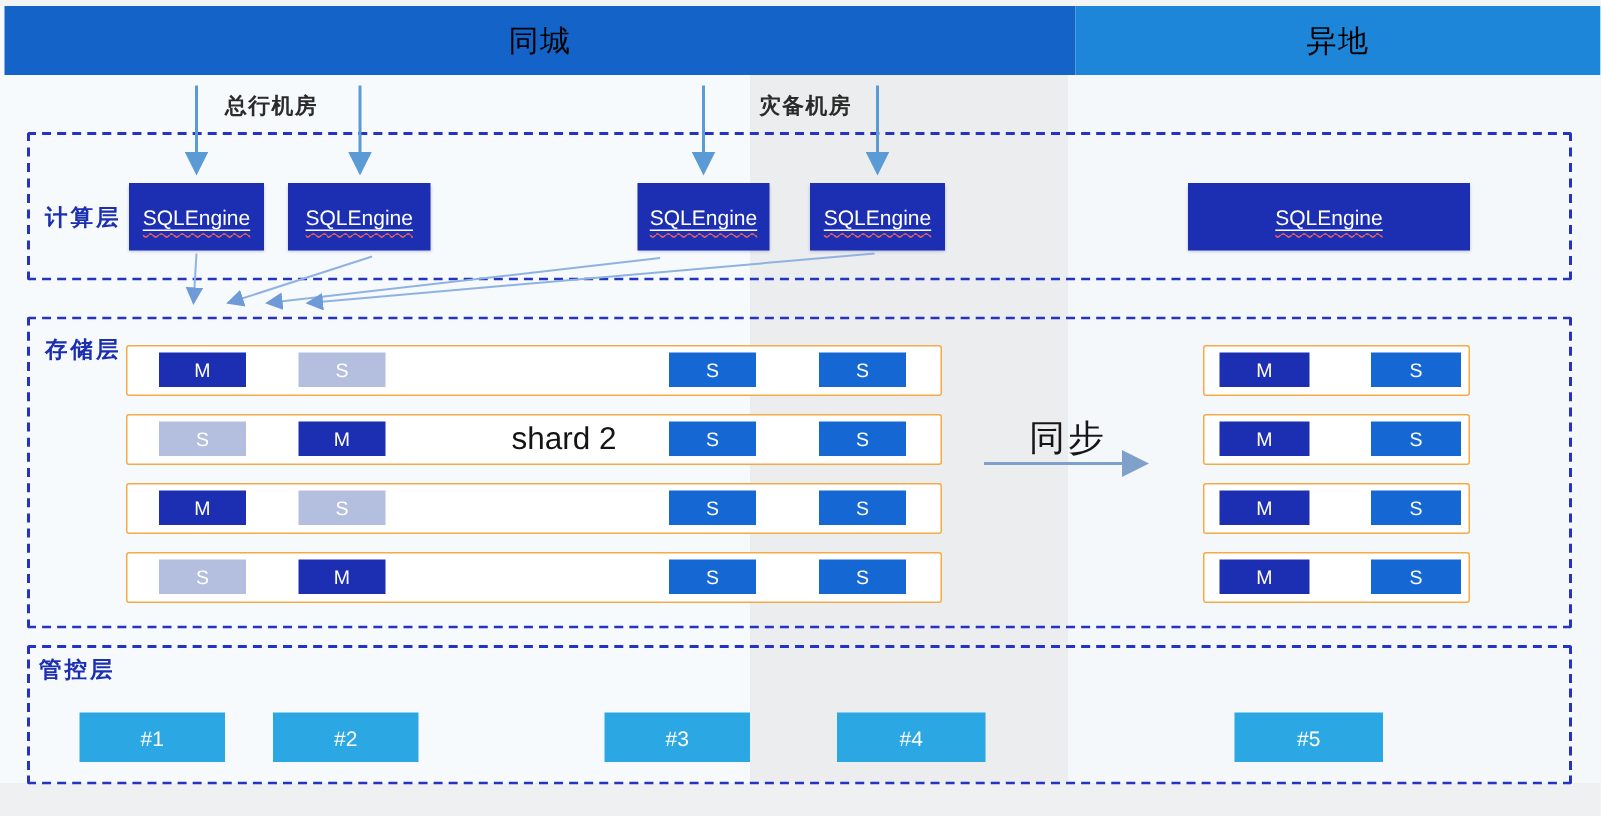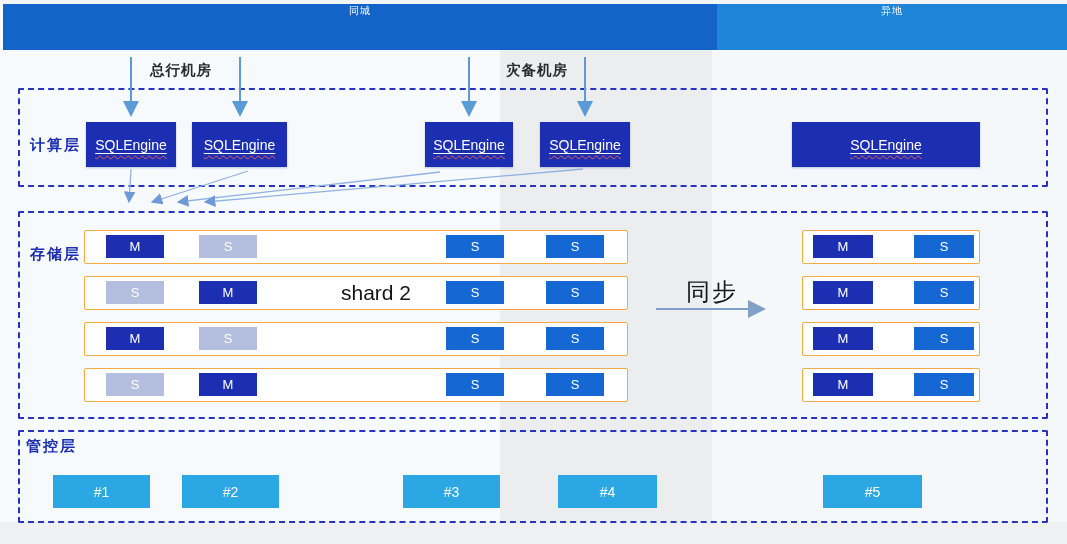--- a/index.html
+++ b/index.html
@@ -11,7 +11,7 @@
   .bg-topstrip{position:absolute;left:0;top:0;width:1067px;height:4px;background:#f2f4f5;}
 
   
-  .hdr{position:absolute;top:4px;height:46px;display:flex;justify-content:center;color:#ffffff;font-size:10px;letter-spacing:1px;}
+  .hdr{position:absolute;top:4px;height:46px;display:flex;align-items:center;justify-content:center;color:#000000;font-size:20px;letter-spacing:1px;}
   .hdr-local{left:3px;width:714px;background:#1363c8;}
   .hdr-remote{left:717px;width:350px;background:#1e86d8;}
 

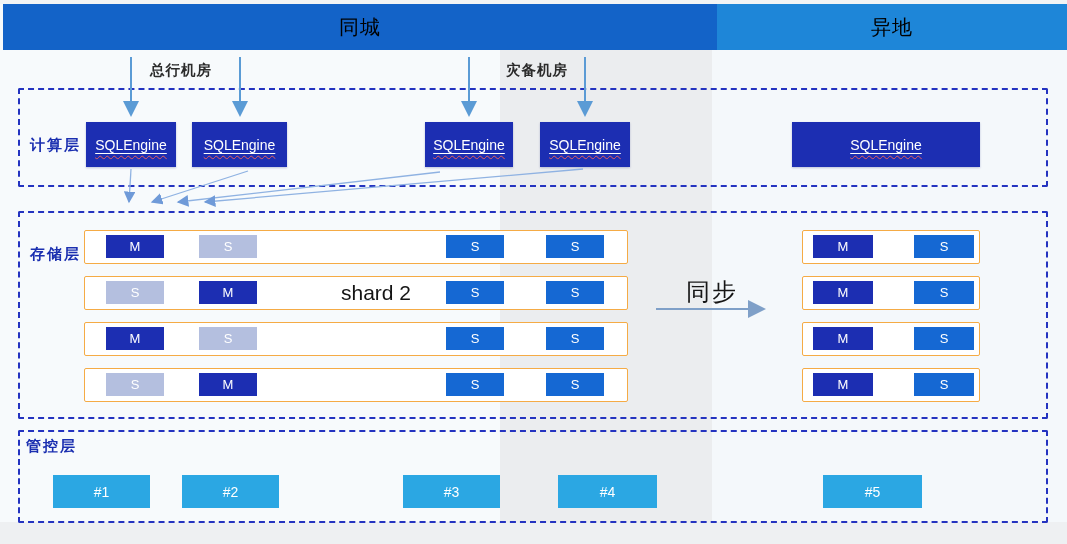--- a/index.html
+++ b/index.html
@@ -90,7 +90,7 @@
     </div>
 
   <div class="frame frame-storage"></div>
-  <span class="layer-label" style="left:30px;top:245px">存储层</span>
+  <span class="layer-label" style="left:30px;top:224px">存储层</span>
 
   <div class="srow srow-l" style="top:230px">
     <span class="node node-dark" style="left:21px">M</span>

